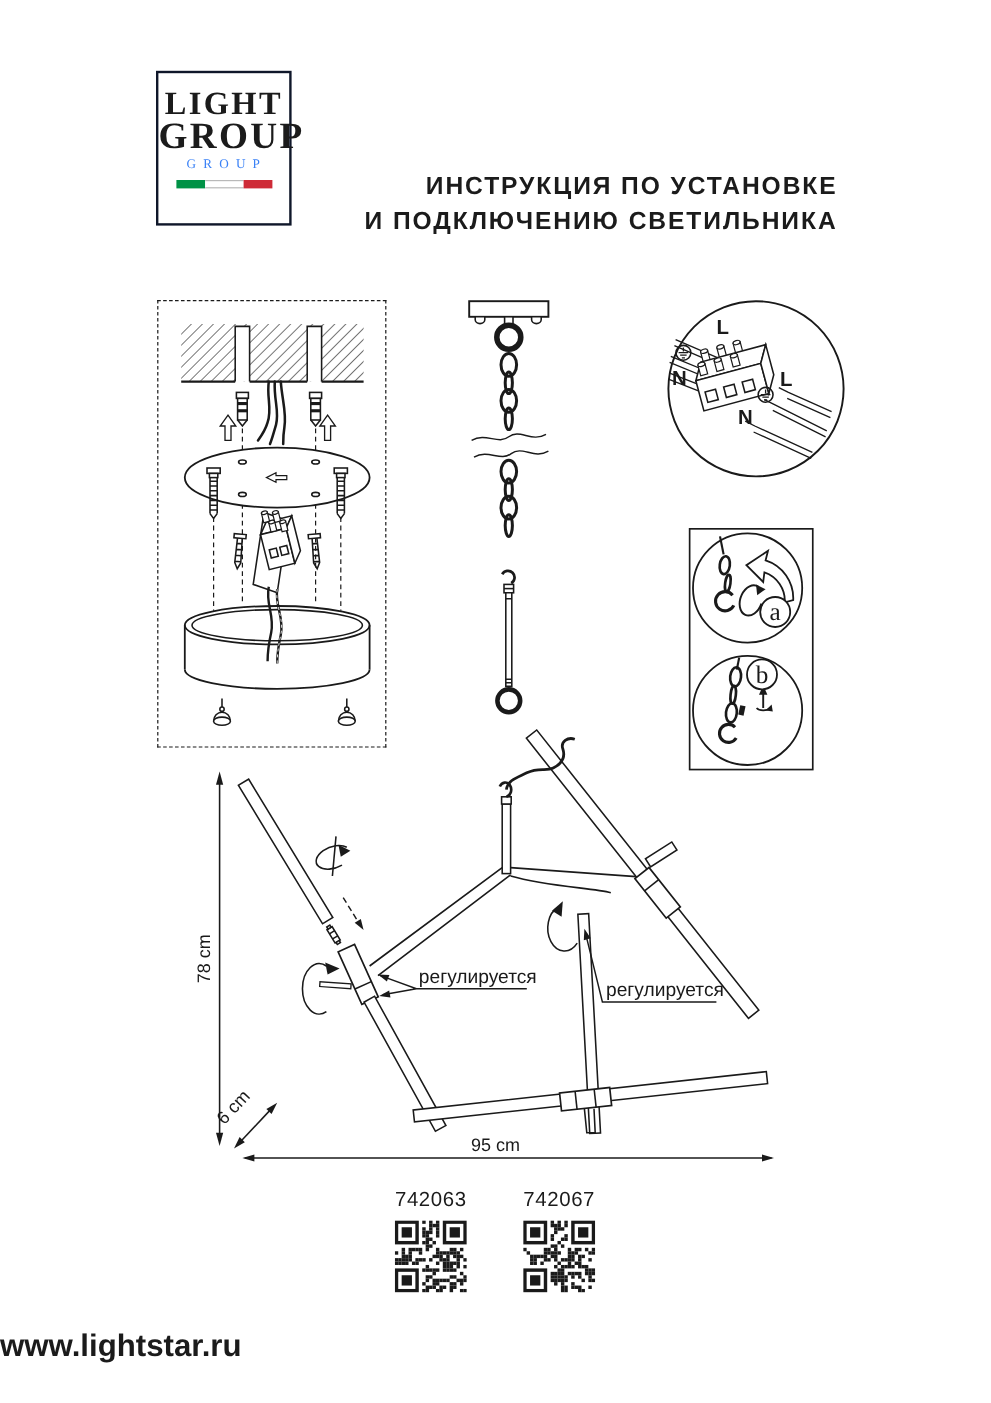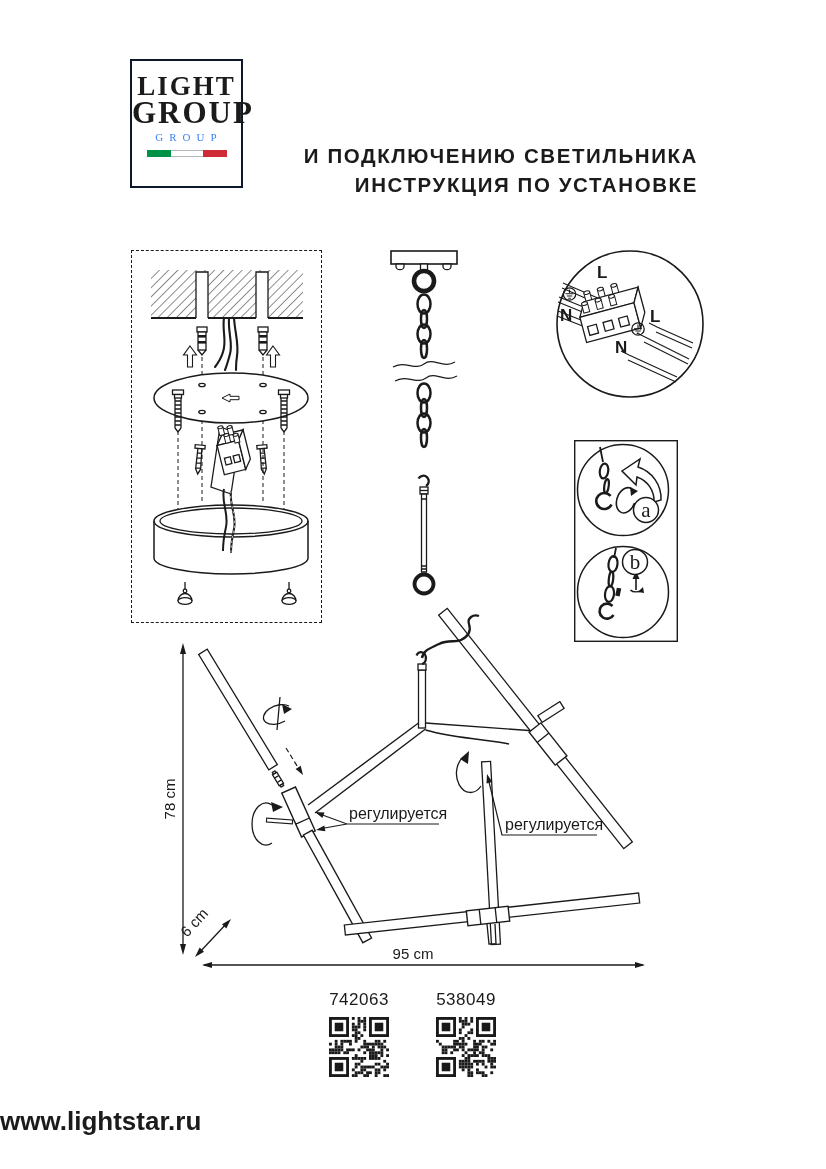--- a/index.html
+++ b/index.html
@@ -63,8 +63,8 @@
   </div>
 
   <div class="instruction-block">
+    <div>ИНСТРУКЦИЯ ПО УСТАНОВКЕ</div>
     <div>И ПОДКЛЮЧЕНИЮ СВЕТИЛЬНИКА</div>
-    <div>ИНСТРУКЦИЯ ПО УСТАНОВКЕ</div>
   </div>
 
   <div class="fig install-box">

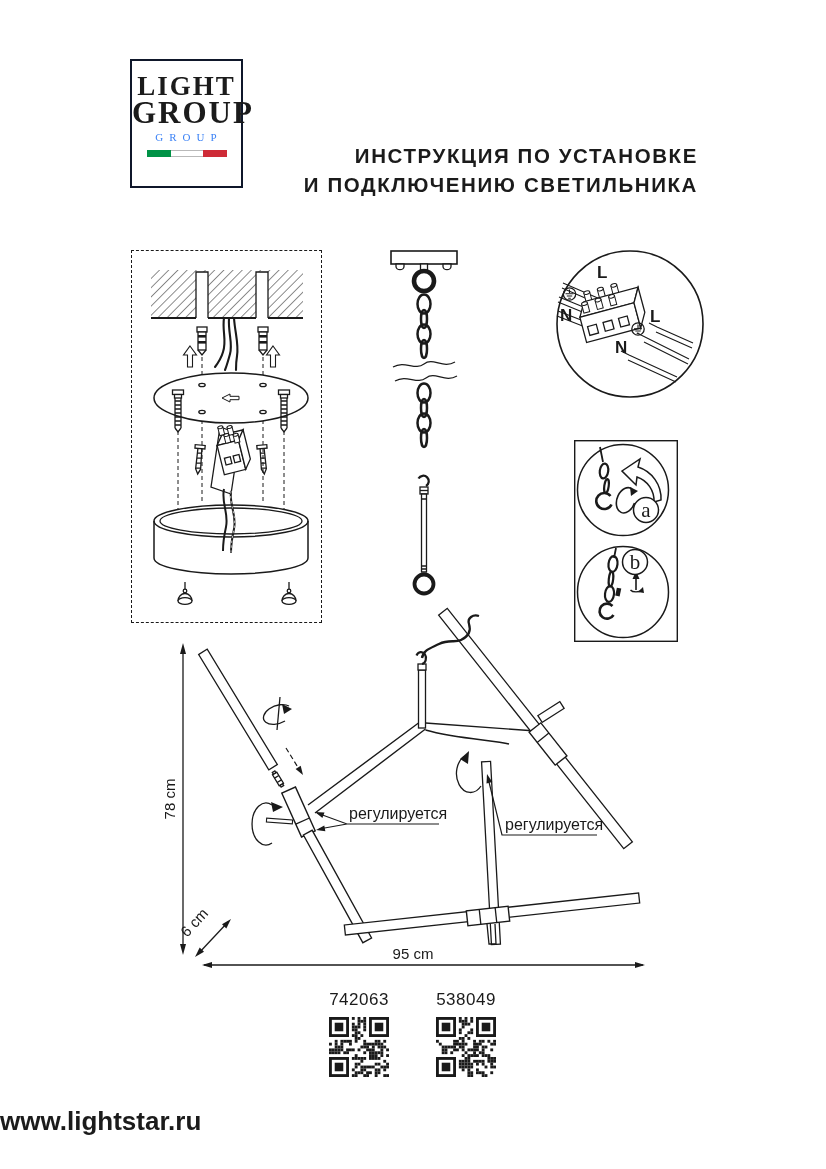--- a/index.html
+++ b/index.html
@@ -578,7 +578,7 @@
       </svg>
   </div>
   <div class="product p2">
-    <div class="code">538049</div>
+    <div class="code">742067</div>
     <svg class="qr" viewBox="0 0 60 60" width="60" height="60">
         <rect x="22.86" y="0.00" width="2.86" height="2.86" fill="#1a1a1a"></rect>
         <rect x="28.57" y="0.00" width="2.86" height="2.86" fill="#1a1a1a"></rect>

